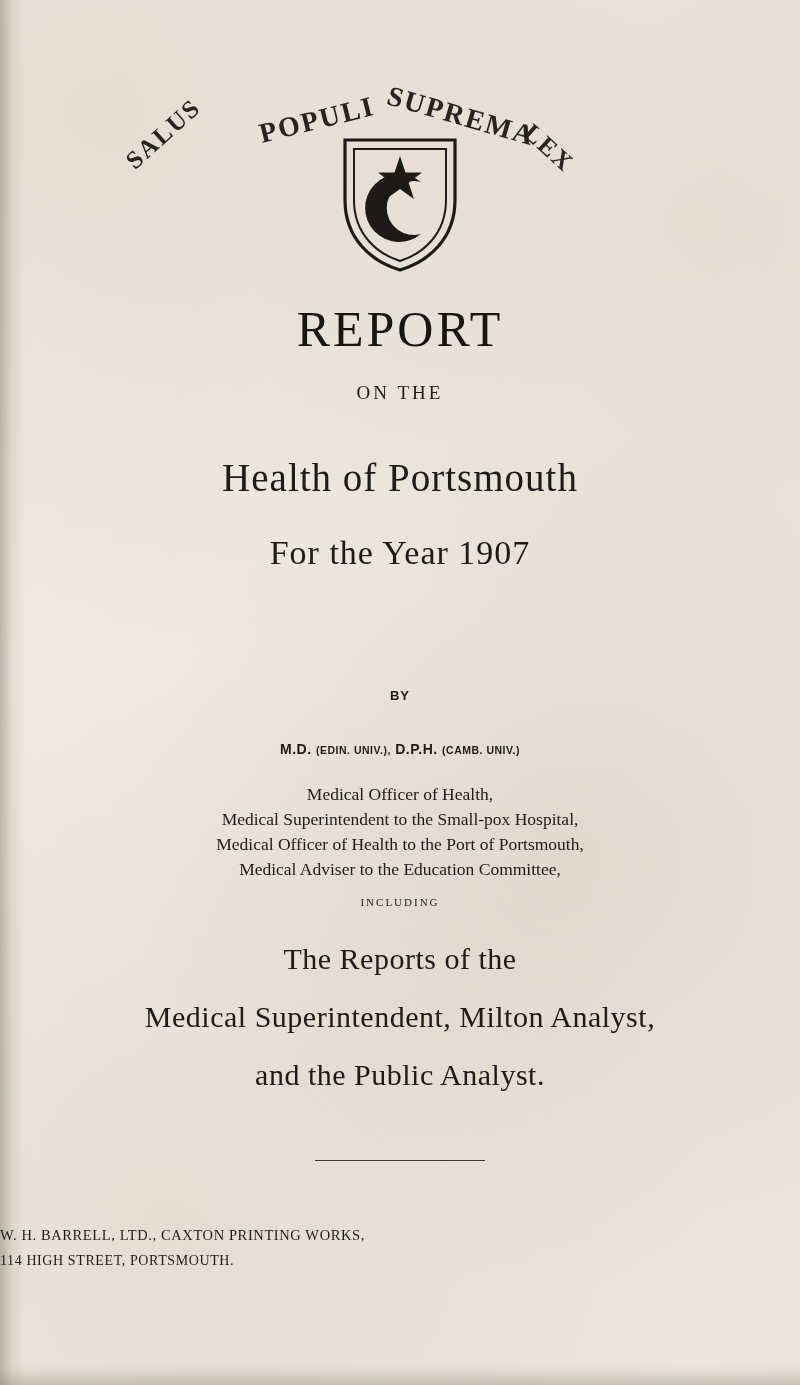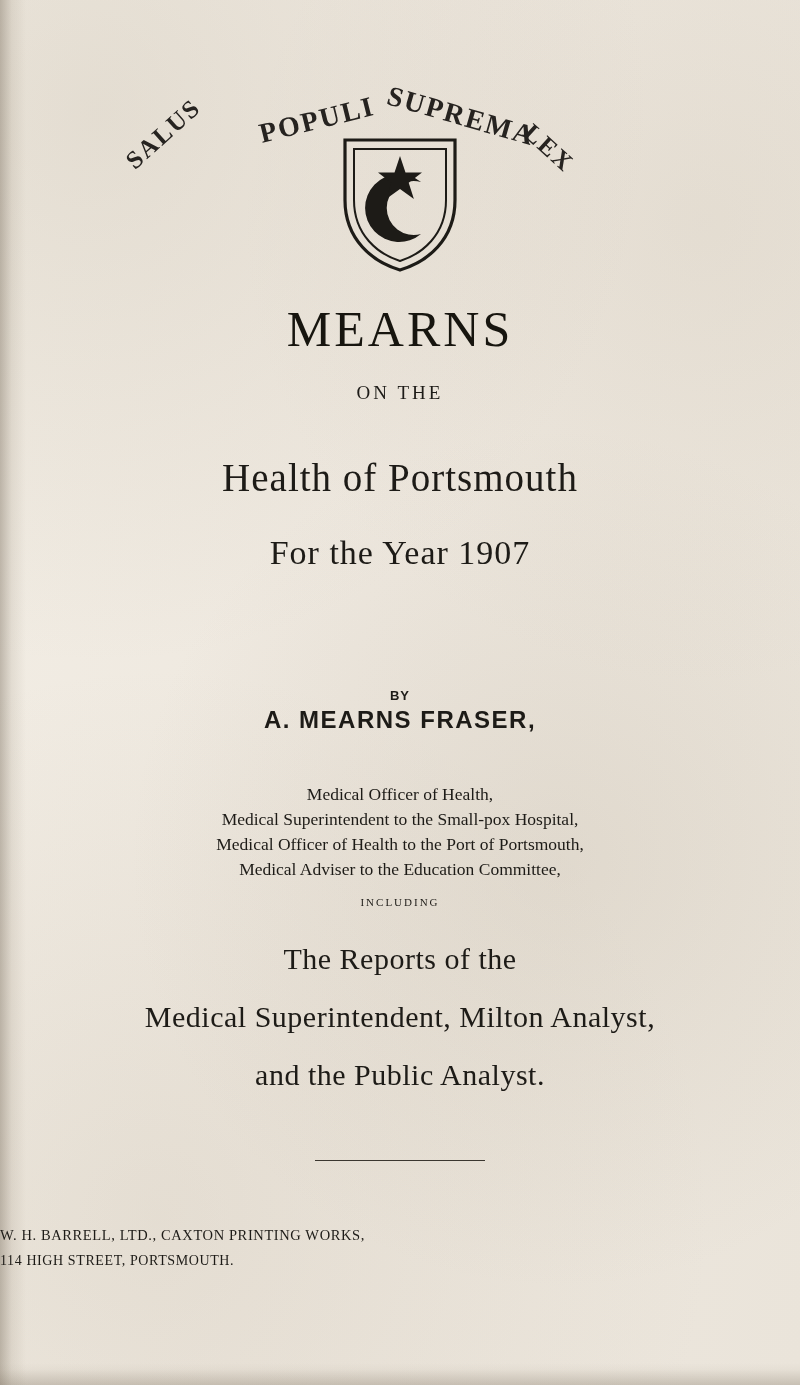--- a/index.html
+++ b/index.html
@@ -252,7 +252,7 @@
     </div>
   </div>
 
-  <div class="title-report">MEARNS</div>
+  <div class="title-report">REPORT</div>
   <div class="title-onthe">ON THE</div>
   <div class="title-health">Health of Portsmouth</div>
   <div class="title-year">For the Year 1907</div>

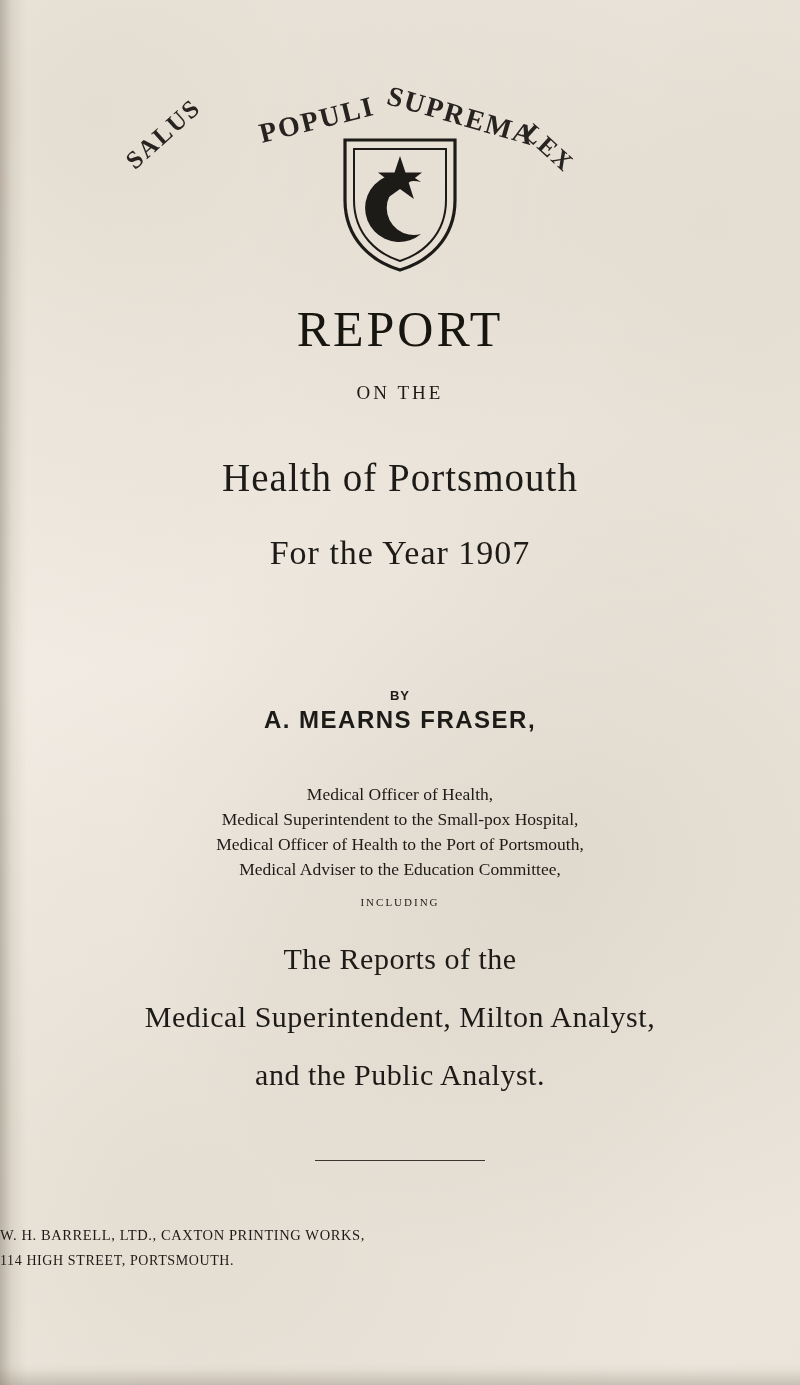--- a/index.html
+++ b/index.html
@@ -258,7 +258,6 @@
   <div class="title-year">For the Year 1907</div>
 
   <div class="by-label">BY</div>
-  <div class="author-name">A. MEARNS FRASER,</div>
 
   <div class="roles">
     <div>Medical Officer of Health,</div>

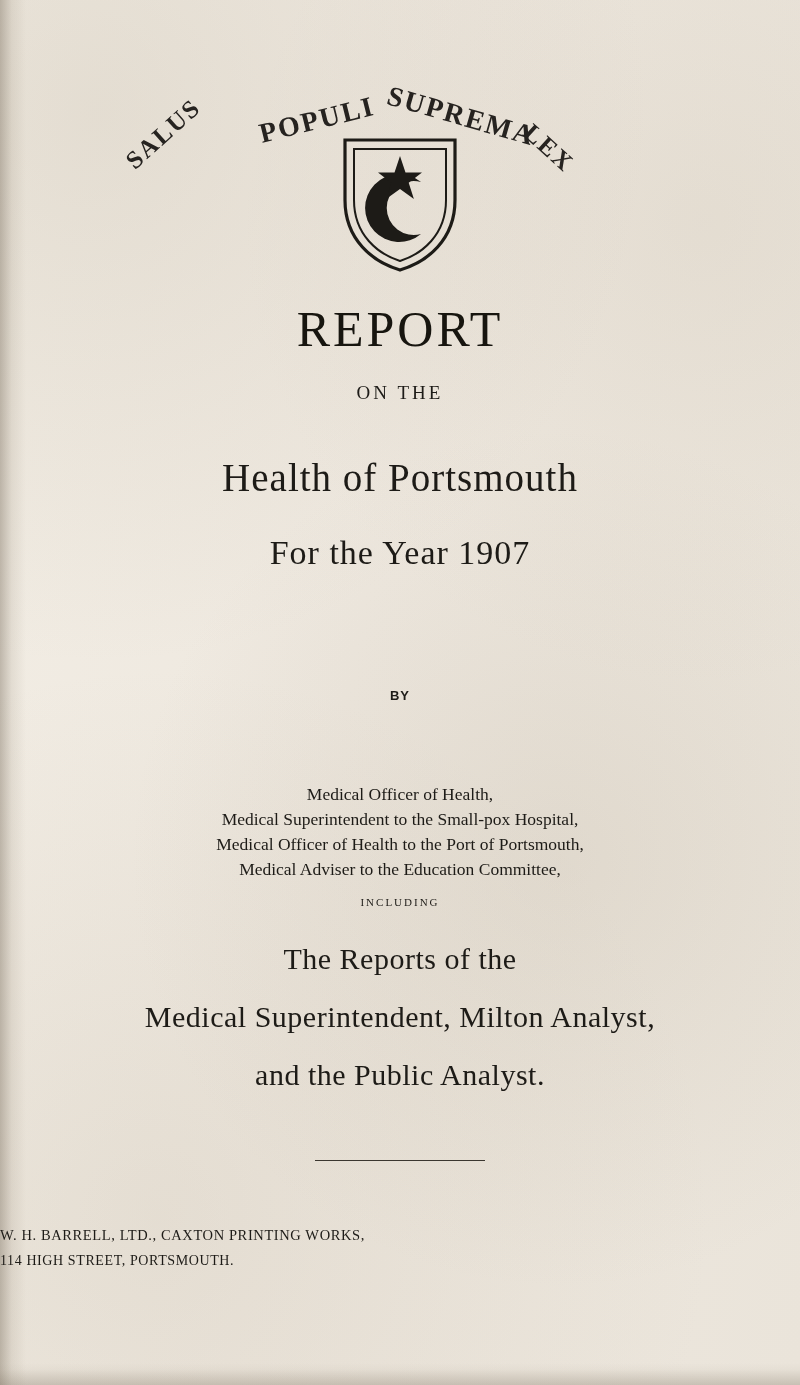--- a/index.html
+++ b/index.html
@@ -258,6 +258,12 @@
   <div class="title-year">For the Year 1907</div>
 
   <div class="by-label">BY</div>
+  <div class="author-quals">
+    <span>M.D.</span>
+    <span class="small">(EDIN. UNIV.),</span>
+    <span>D.P.H.</span>
+    <span class="small">(CAMB. UNIV.)</span>
+  </div>
 
   <div class="roles">
     <div>Medical Officer of Health,</div>

